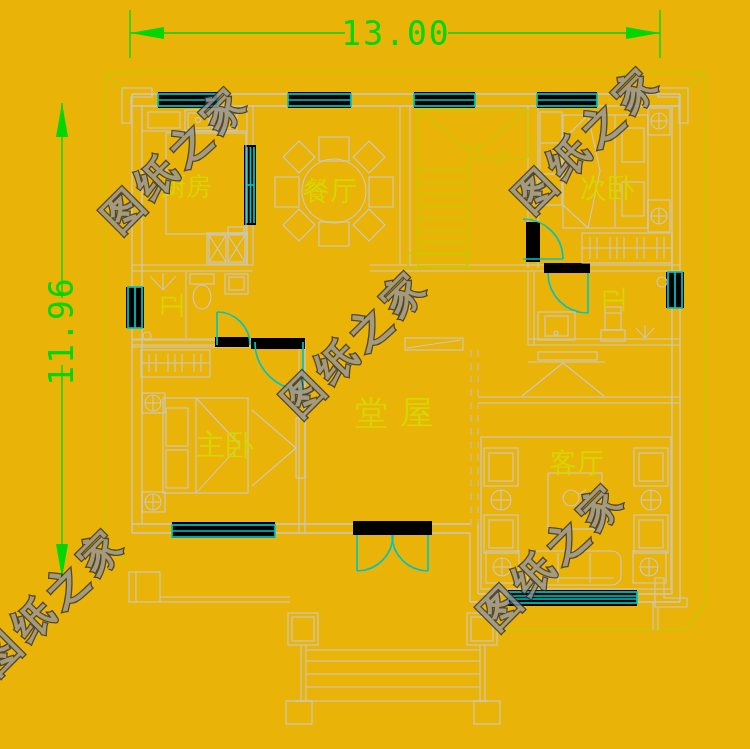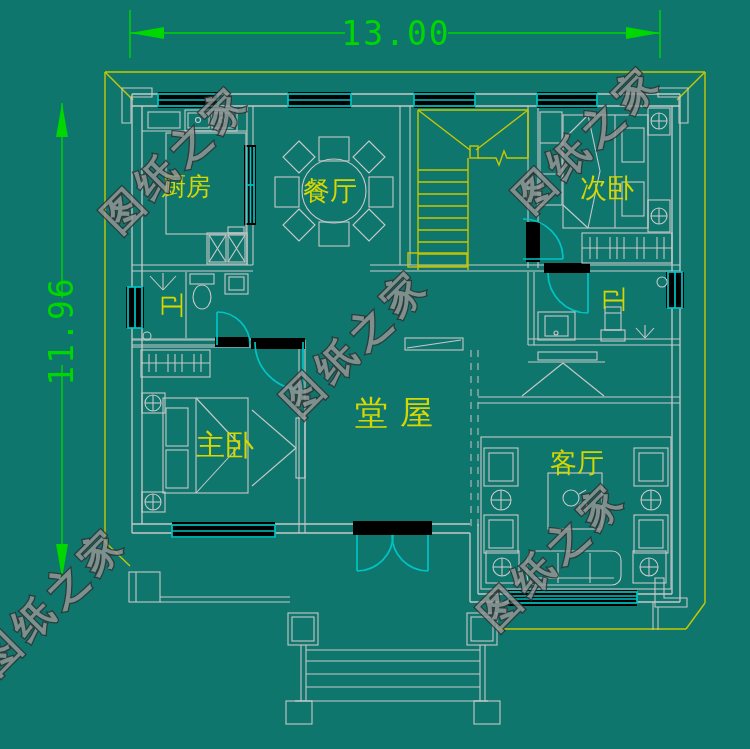--- a/index.html
+++ b/index.html
@@ -3,7 +3,7 @@
 <meta charset="utf-8">
 <style>
   html,body{margin:0;padding:0;background:#000;}
-  #canvas{position:relative;width:750px;height:749px;background:#0f766e;overflow:hidden;}
+  #canvas{position:relative;width:750px;height:749px;background:#eab308;overflow:hidden;}
   svg{display:block;}
   .lw{stroke:#c9c9c9;stroke-width:1.3;fill:none;}
   .lw2{stroke:#c9c9c9;stroke-width:1.1;fill:none;}

